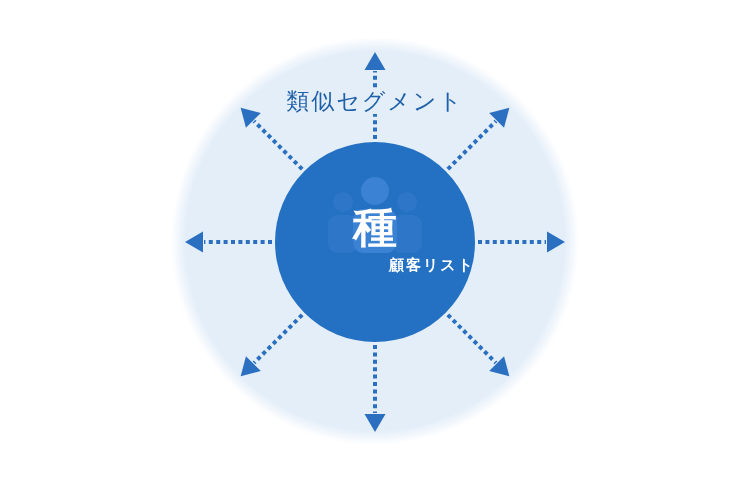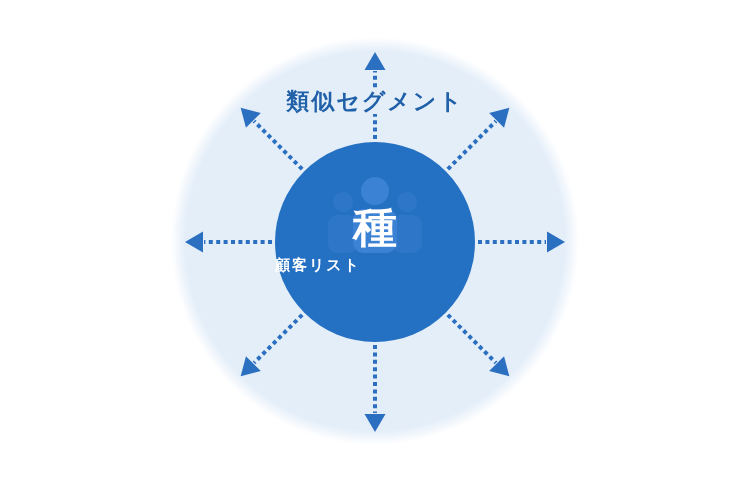--- a/index.html
+++ b/index.html
@@ -23,7 +23,7 @@
   
   .top-label{
     position:absolute;left:50%;top:88px;transform:translateX(-50%);
-    font-size:23px;font-weight:700;letter-spacing:2px;white-space:nowrap;
+    font-size:23px;font-weight:400;letter-spacing:2px;white-space:nowrap;
     color:var(--label);background:var(--halo);padding:0 5px;line-height:26px;
   }
 

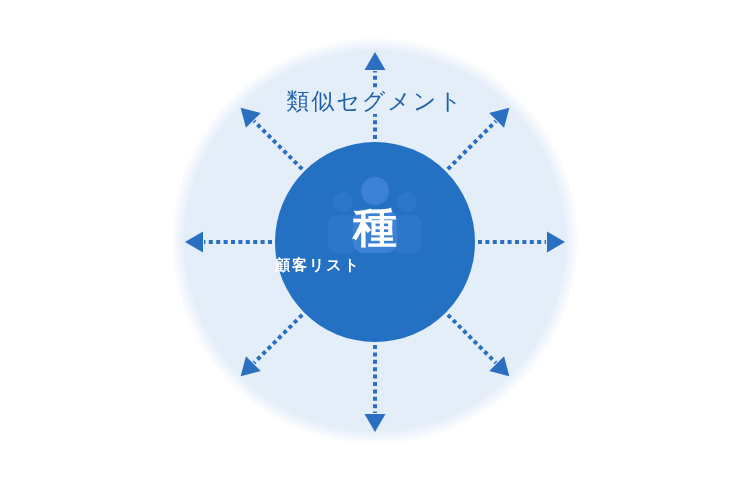--- a/index.html
+++ b/index.html
@@ -40,7 +40,7 @@
     font-size:44px;line-height:1;font-weight:700;color:var(--text);
   }
   .core-lines{
-    position:absolute;left:0;right:0;top:112px;text-align:left;
+    position:absolute;left:0;right:0;top:112px;text-align:right;
     font-size:15px;line-height:21px;font-weight:700;letter-spacing:2px;color:var(--text);
     white-space:nowrap;
   }

